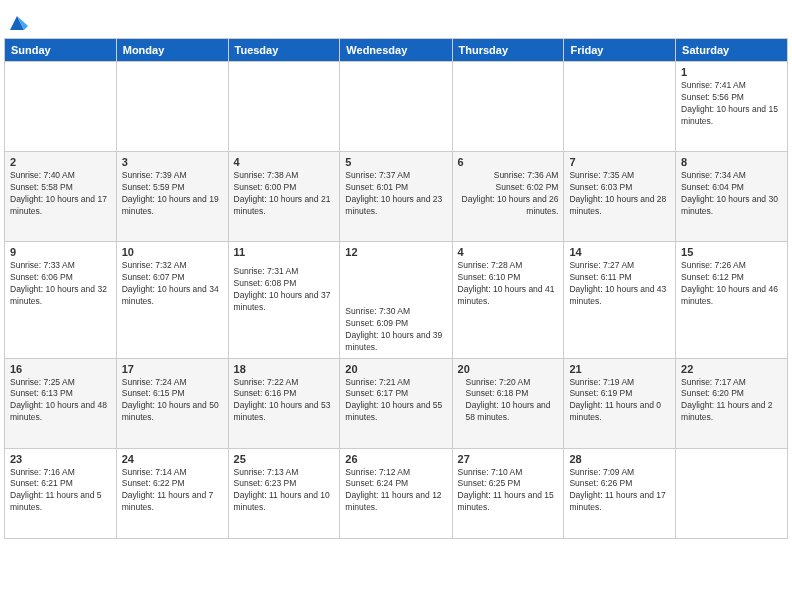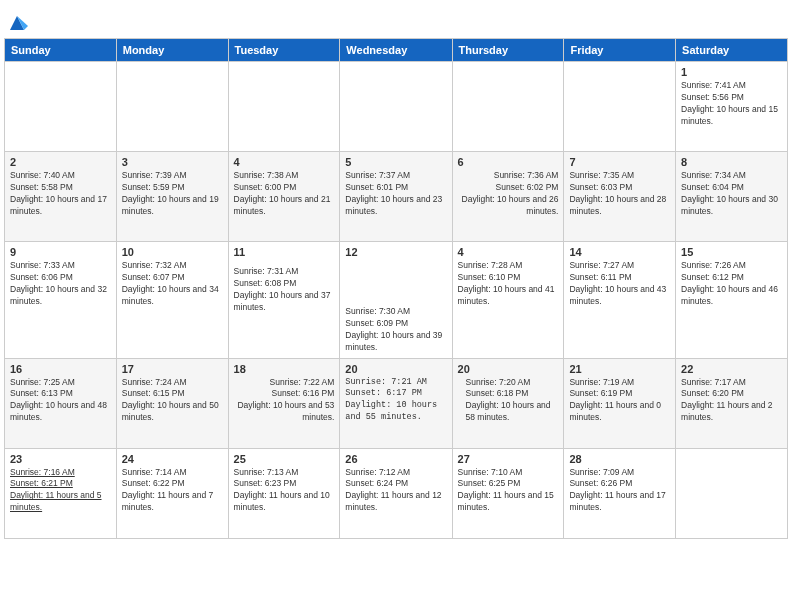--- a/index.html
+++ b/index.html
@@ -231,7 +231,7 @@
           </td>
           <td>
             <div class="day-num">18</div>
-            <div class="day-info" style="white-space: pre-line; text-align: right;">Sunrise: 7:22 AM
+            <div class="day-info" style="white-space: pre-line;">Sunrise: 7:22 AM
 Sunset: 6:16 PM
 Daylight: 10 hours and 53 minutes.</div>
           </td>

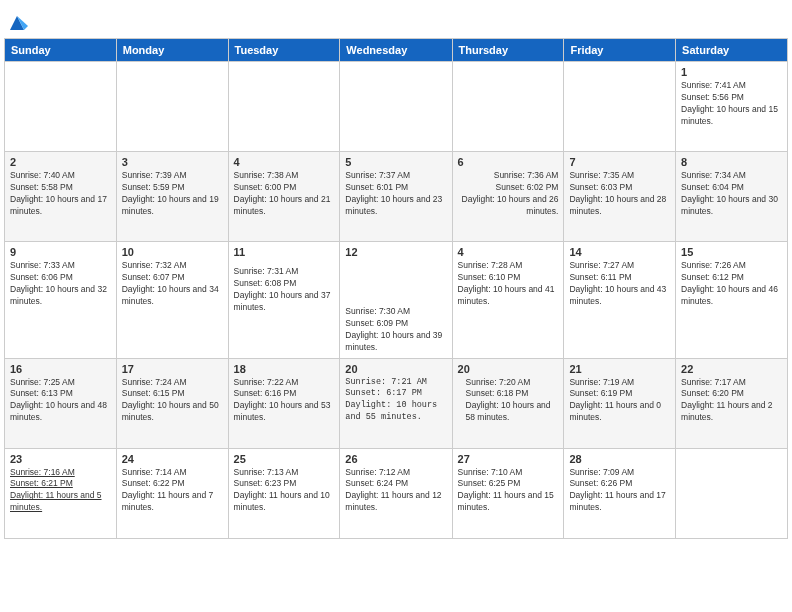--- a/index.html
+++ b/index.html
@@ -237,7 +237,7 @@
           </td>
           <td>
             <div class="day-num">20</div>
-            <div class="day-info" style="white-space: pre-line; font-family: Liberation Mono, monospace;">Sunrise: 7:21 AM
+            <div class="day-info" style="white-space: pre-line;">Sunrise: 7:21 AM
 Sunset: 6:17 PM
 Daylight: 10 hours and 55 minutes.</div>
           </td>

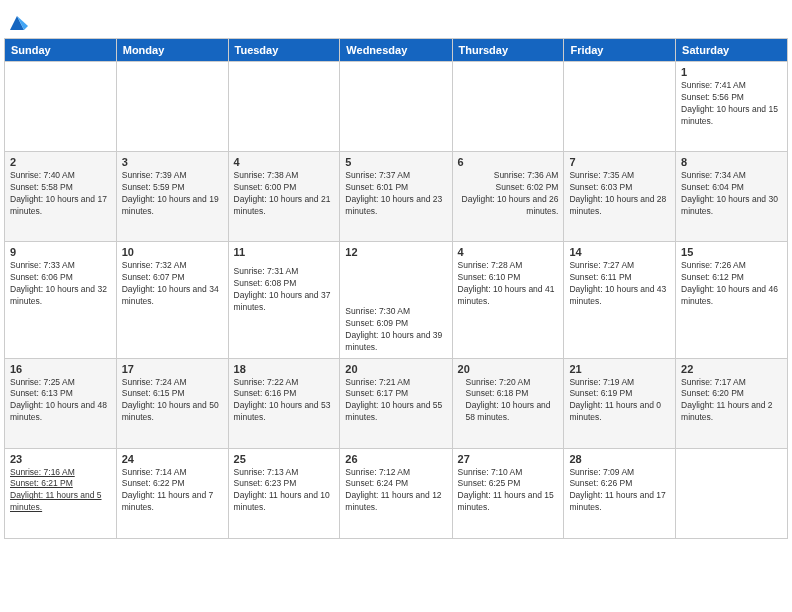--- a/index.html
+++ b/index.html
@@ -263,7 +263,7 @@
         <tr>
           <td>
             <div class="day-num">23</div>
-            <div class="day-info" style="white-space: pre-line; text-decoration: underline;">Sunrise: 7:16 AM
+            <div class="day-info" style="white-space: pre-line;">Sunrise: 7:16 AM
 Sunset: 6:21 PM
 Daylight: 11 hours and 5 minutes.</div>
           </td>

